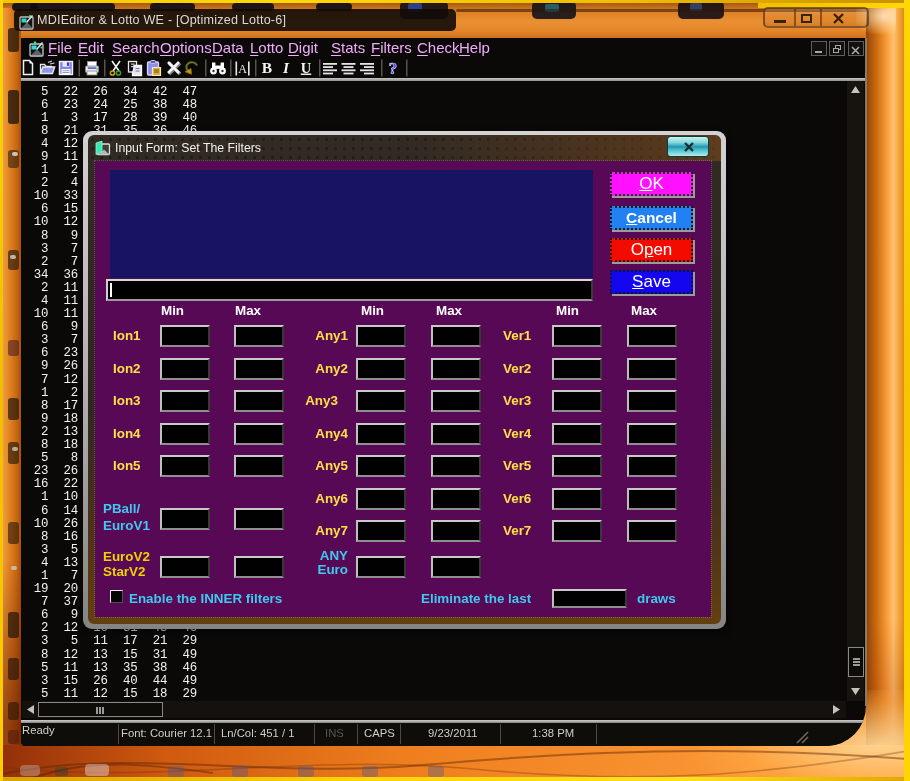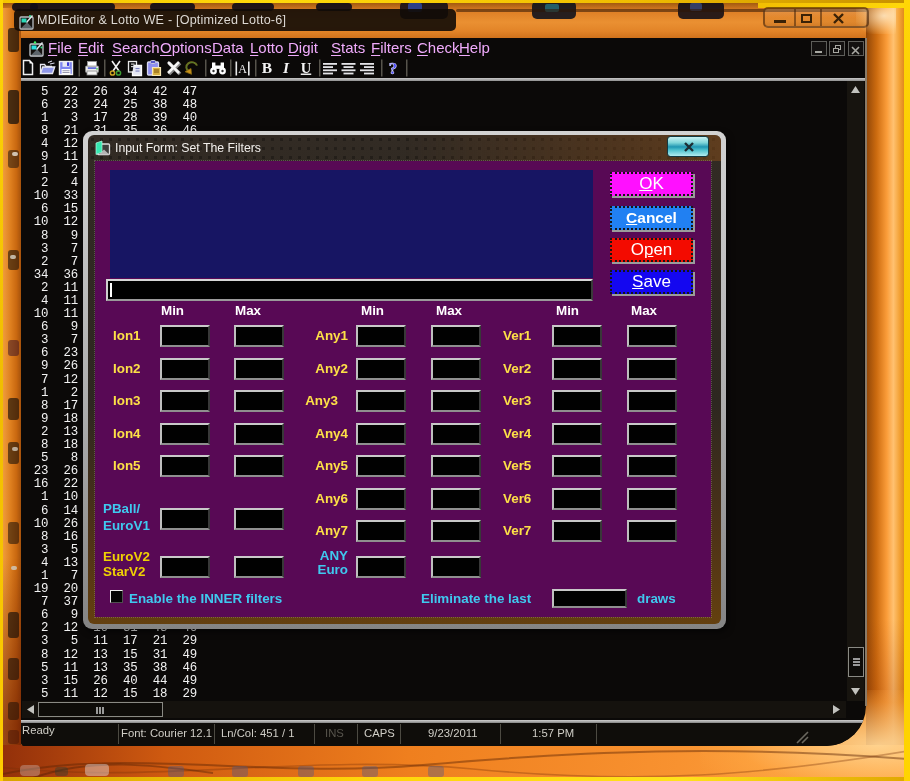--- a/index.html
+++ b/index.html
@@ -319,7 +319,7 @@
 <div class="st" style="left:304px;top:688.5px;color:#57544c">INS</div>
 <div class="st" style="left:343px;top:688.5px;color:#cfcdc6">CAPS</div>
 <div class="st" style="left:407px;top:688.5px;color:#cfcdc6">9/23/2011</div>
-<div class="st" style="left:511px;top:688.5px;color:#cfcdc6">1:57 PM</div>
+<div class="st" style="left:511px;top:688.5px;color:#cfcdc6">1:38 PM</div>
 <svg class="a" style="left:773px;top:693px" width="16" height="13" viewBox="0 0 16 13">
 <path d="M14,1 L3,12 M14,6 L8,12" stroke="#6a675f" stroke-width="1.6"></path>
       </svg>

